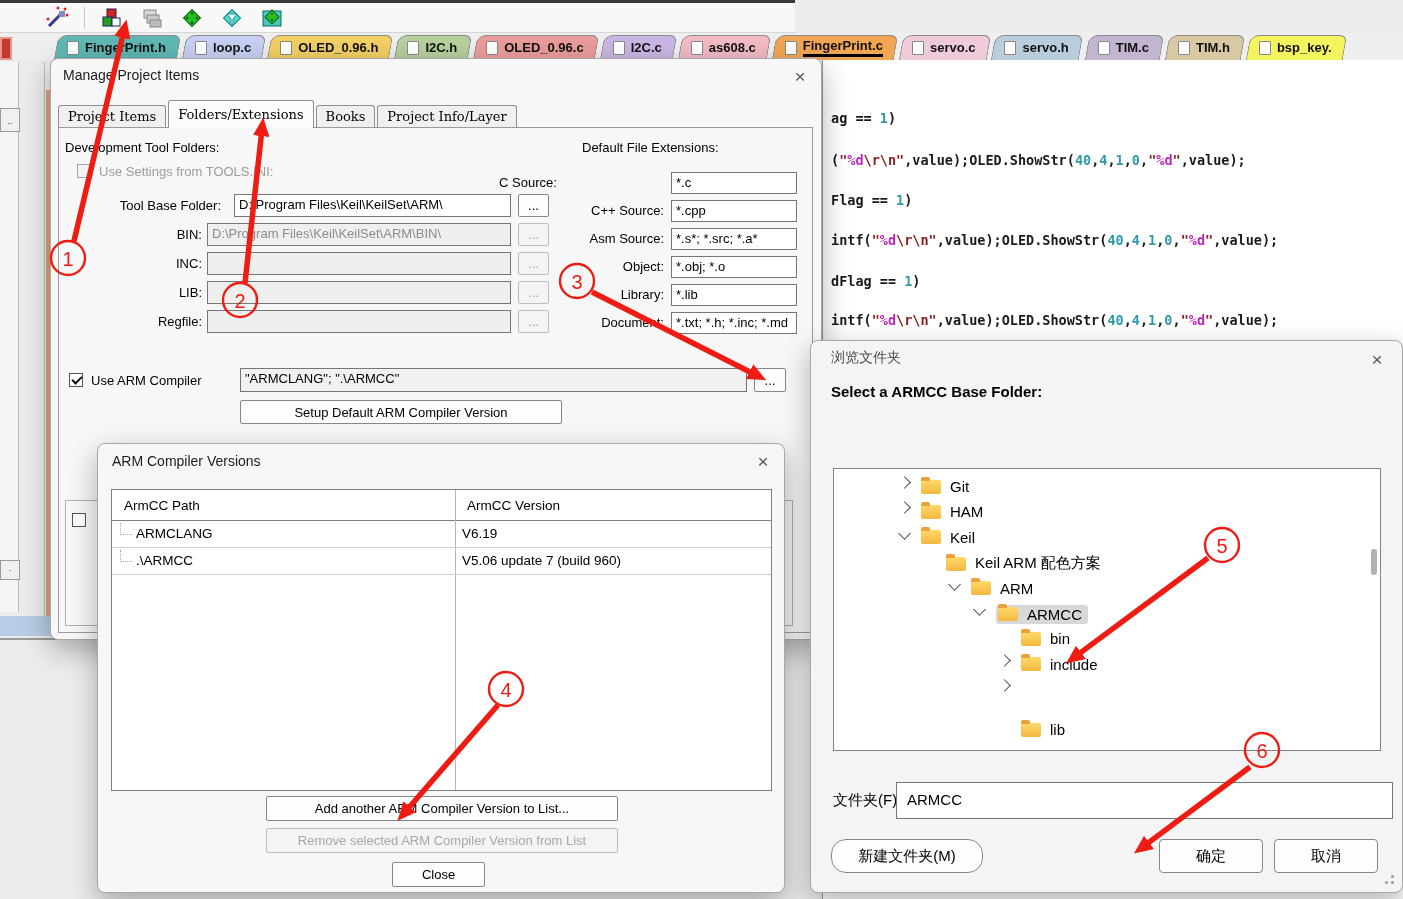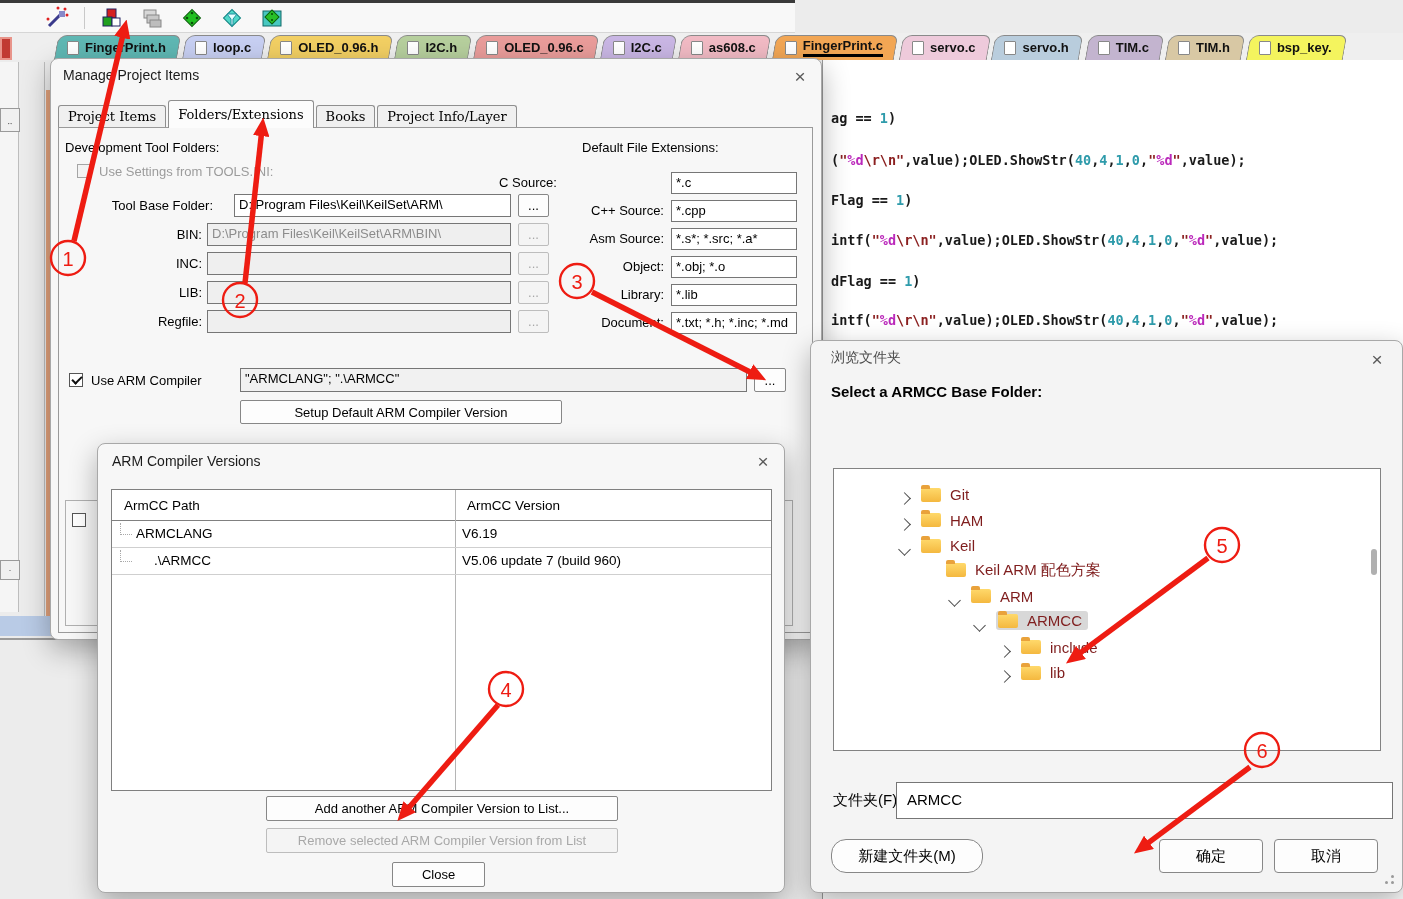--- a/index.html
+++ b/index.html
@@ -214,7 +214,7 @@
       <div class="cb disabled" style="left:18px;top:36px;"></div>
       <div class="abs clabel gray" style="left:40px;top:36px;">Use Settings from TOOLS.INI:</div>
       <div id="devRows">
-          <div class="abs clabel" style="left: 24px; width: 130px; top: 70px; text-align: right;">Tool Base Folder:</div>
+          <div class="abs clabel" style="left: 32px; width: 130px; top: 70px; text-align: right;">Tool Base Folder:</div>
           <div class="field" style="left: 175px; width: 277px; top: 66px; height: 23px;">D:\Program Files\Keil\KeilSet\ARM\</div>
           <div class="cbtn" style="left: 459px; top: 66px; width: 31px; height: 23px;">...</div>
           <div class="abs clabel" style="left: 20px; width: 123px; top: 99px; text-align: right;">BIN:</div>

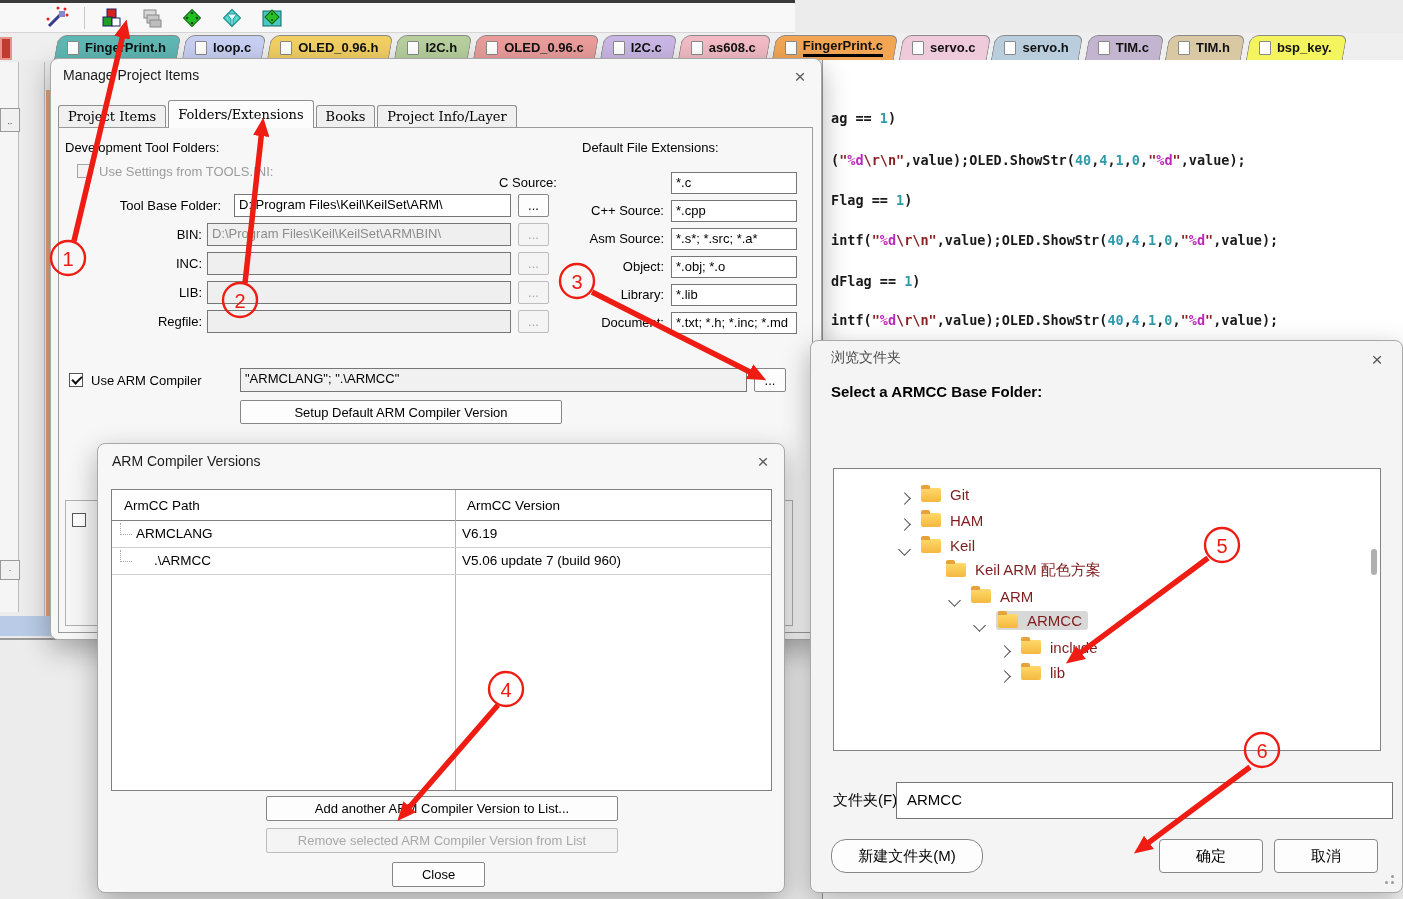--- a/index.html
+++ b/index.html
@@ -55,7 +55,7 @@
 
   
   #treebox { position:absolute; left:22px; top:127px; width:548px; height:283px; background:#fff; border:1px solid #828282; overflow:hidden; }
-  .trow { height:25.4px; display:flex; align-items:flex-end; font-size:15px; color:#7f1d1d; }
+  .trow { height:25.4px; display:flex; align-items:flex-start; font-size:15px; color:#000000; }
   .chev { width:9px; height:9px; border-right:1.6px solid #4a4a4a; border-bottom:1.6px solid #4a4a4a; margin-right:12px; flex:0 0 auto; }
   .chev.collapsed { transform:rotate(-45deg); }
   .chev.expanded { transform:rotate(45deg); }

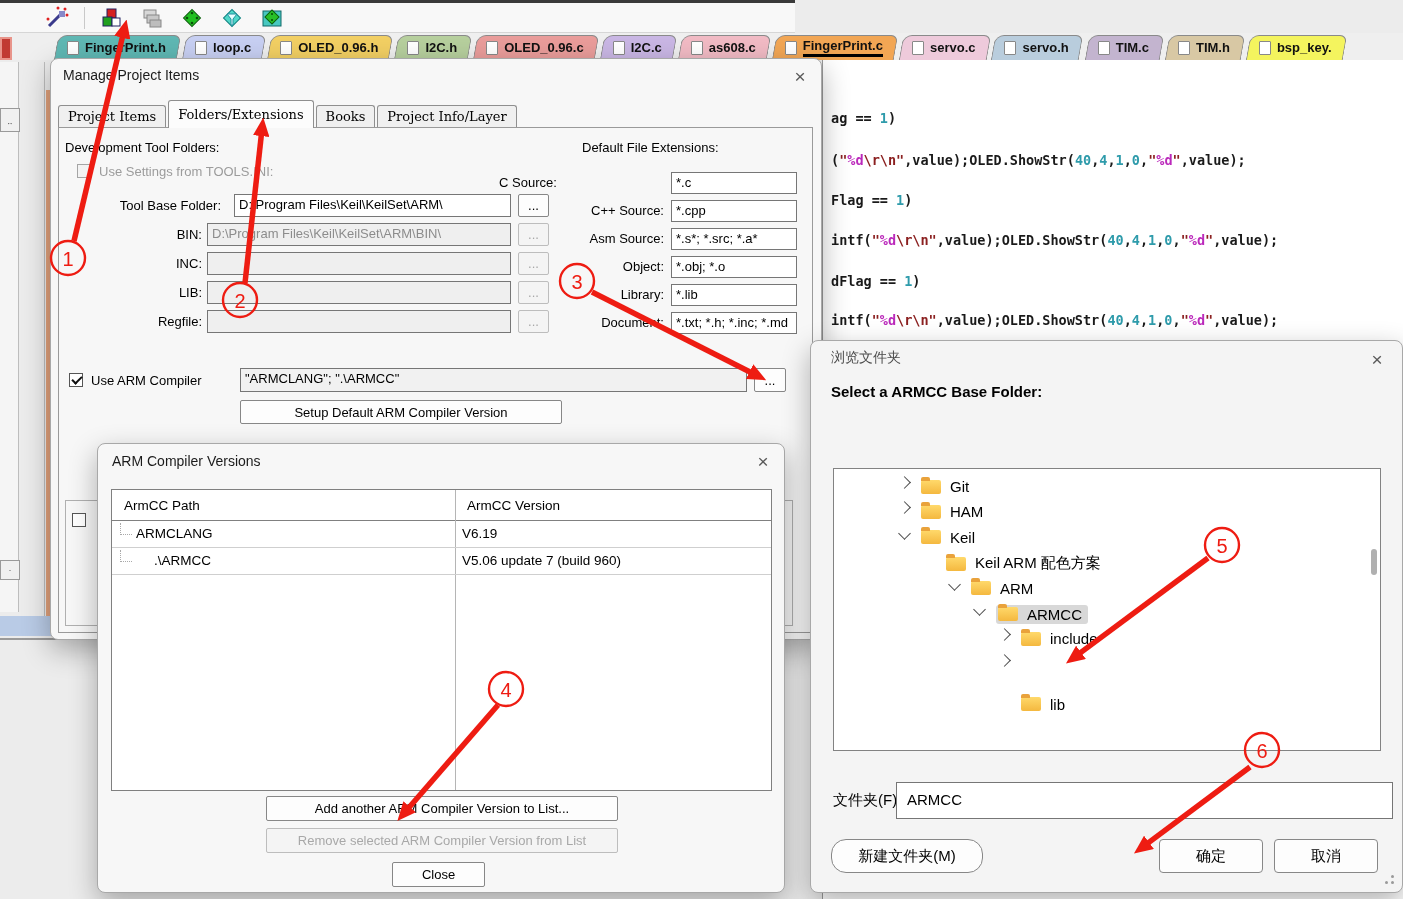--- a/index.html
+++ b/index.html
@@ -271,7 +271,7 @@
             <span style="position: absolute; left: 350px;">V6.19</span>
           </div>
           <div class="abs" style="left: 0px; top: 57px; width: 100%; height: 1px; background: rgb(207, 207, 207);"></div>
-          <div class="abs" style="left: 0px; top: 57px; width: 100%; height: 27px; display: flex; align-items: center; gap: 18px;">
+          <div class="abs" style="left: 0px; top: 57px; width: 100%; height: 27px; display: flex; align-items: center;">
             <span class="dotted-tree"></span>
             <span>.\ARMCC</span>
             <span style="position: absolute; left: 350px;">V5.06 update 7 (build 960)</span>

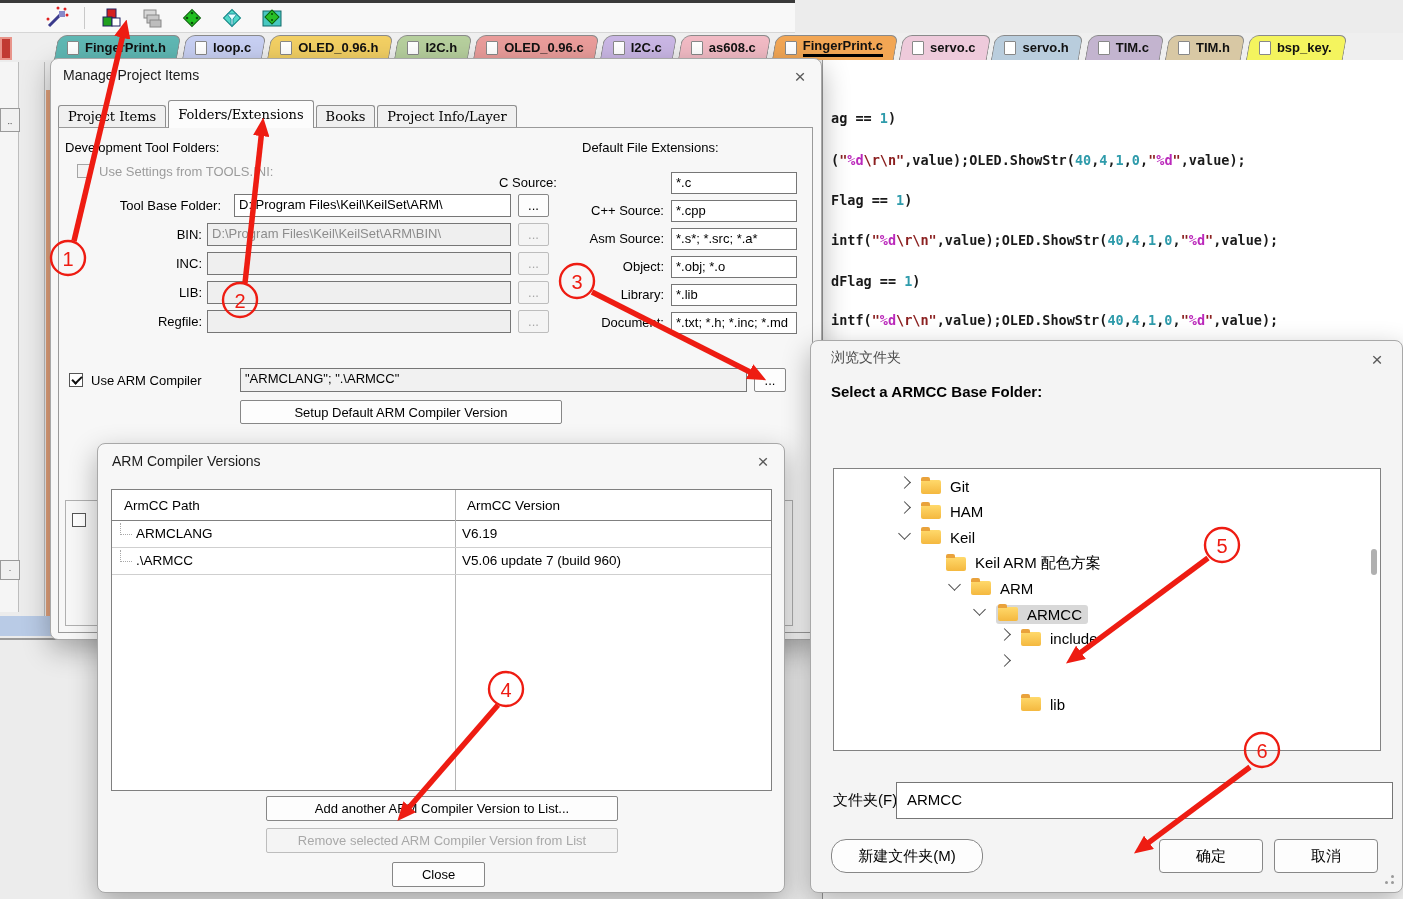--- a/index.html
+++ b/index.html
@@ -333,6 +333,13 @@
             </span>
           </div>
           <div class="trow" style="padding-left: 166px;">
+            <span class="chev none"></span>
+            <span style="display: flex; align-items: center;">
+              <span class="folder"></span>
+              <span>bin</span>
+            </span>
+          </div>
+          <div class="trow" style="padding-left: 166px;">
             <span class="chev collapsed"></span>
             <span style="display: flex; align-items: center;">
               <span class="folder"></span>

